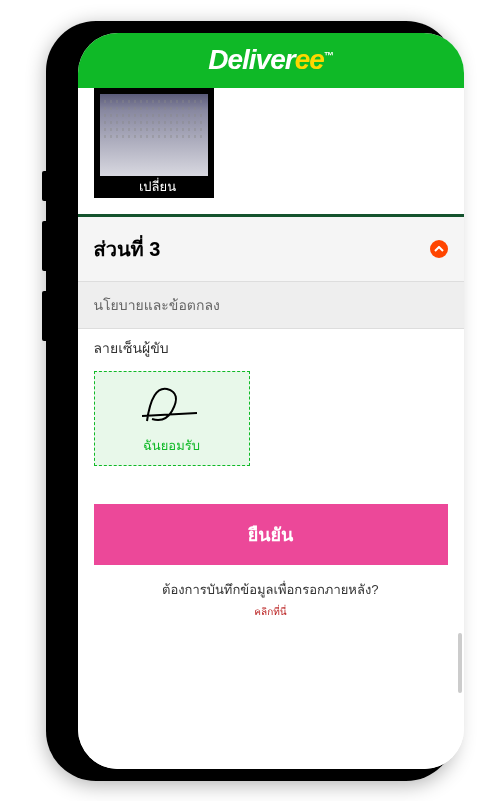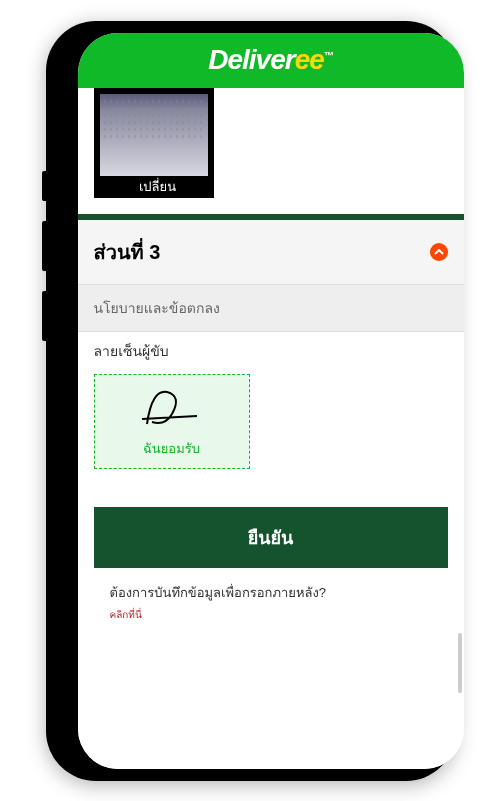--- a/index.html
+++ b/index.html
@@ -107,7 +107,7 @@
     }
     .section-header {
       background: #f5f5f5;
-      border-top: 6px solid #14532d;
+      border-top: 3px solid #14532d;
       border-bottom: 1px solid #ddd;
       padding: 16px;
       display: flex;

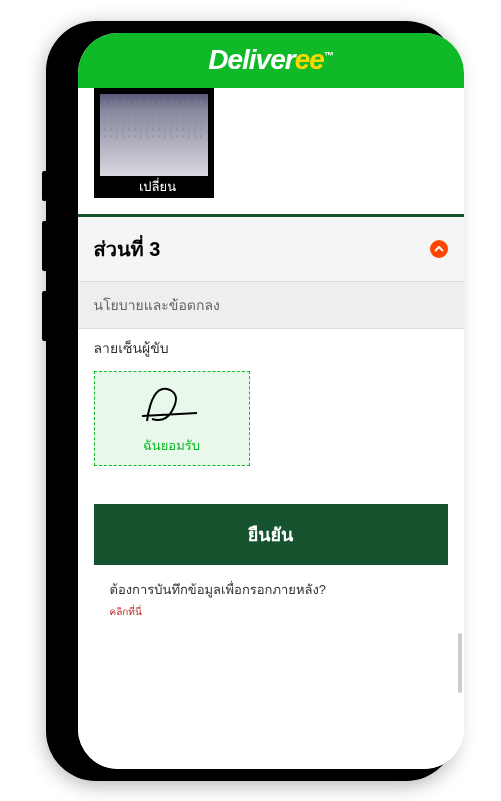--- a/index.html
+++ b/index.html
@@ -174,7 +174,7 @@
     }
     .submit-btn {
       width: 100%;
-      background: #14532d;
+      background: #ec4899;
       color: #fff;
       border: none;
       padding: 16px;

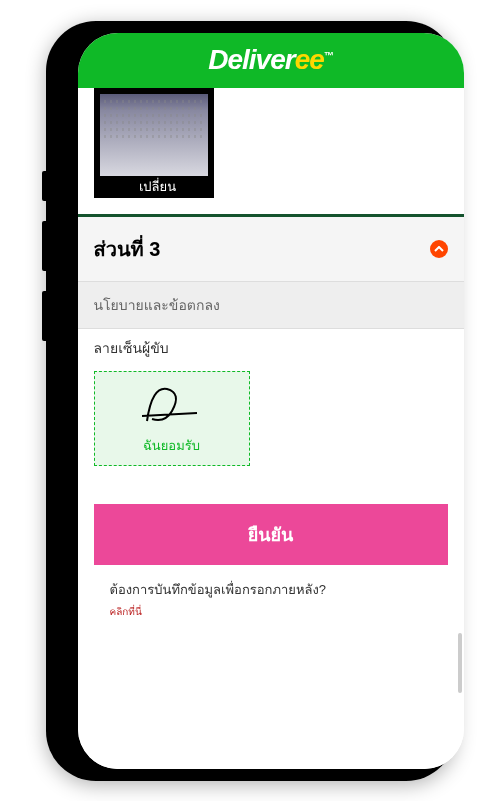--- a/index.html
+++ b/index.html
@@ -183,9 +183,11 @@
       cursor: pointer;
     }
     .save-note {
+      text-align: center;
       padding: 14px 16px;
       font-size: 13px;
       color: #333;
+      font-family: Liberation Mono, monospace;
     }
     .save-link {
       color: #b91c1c;

